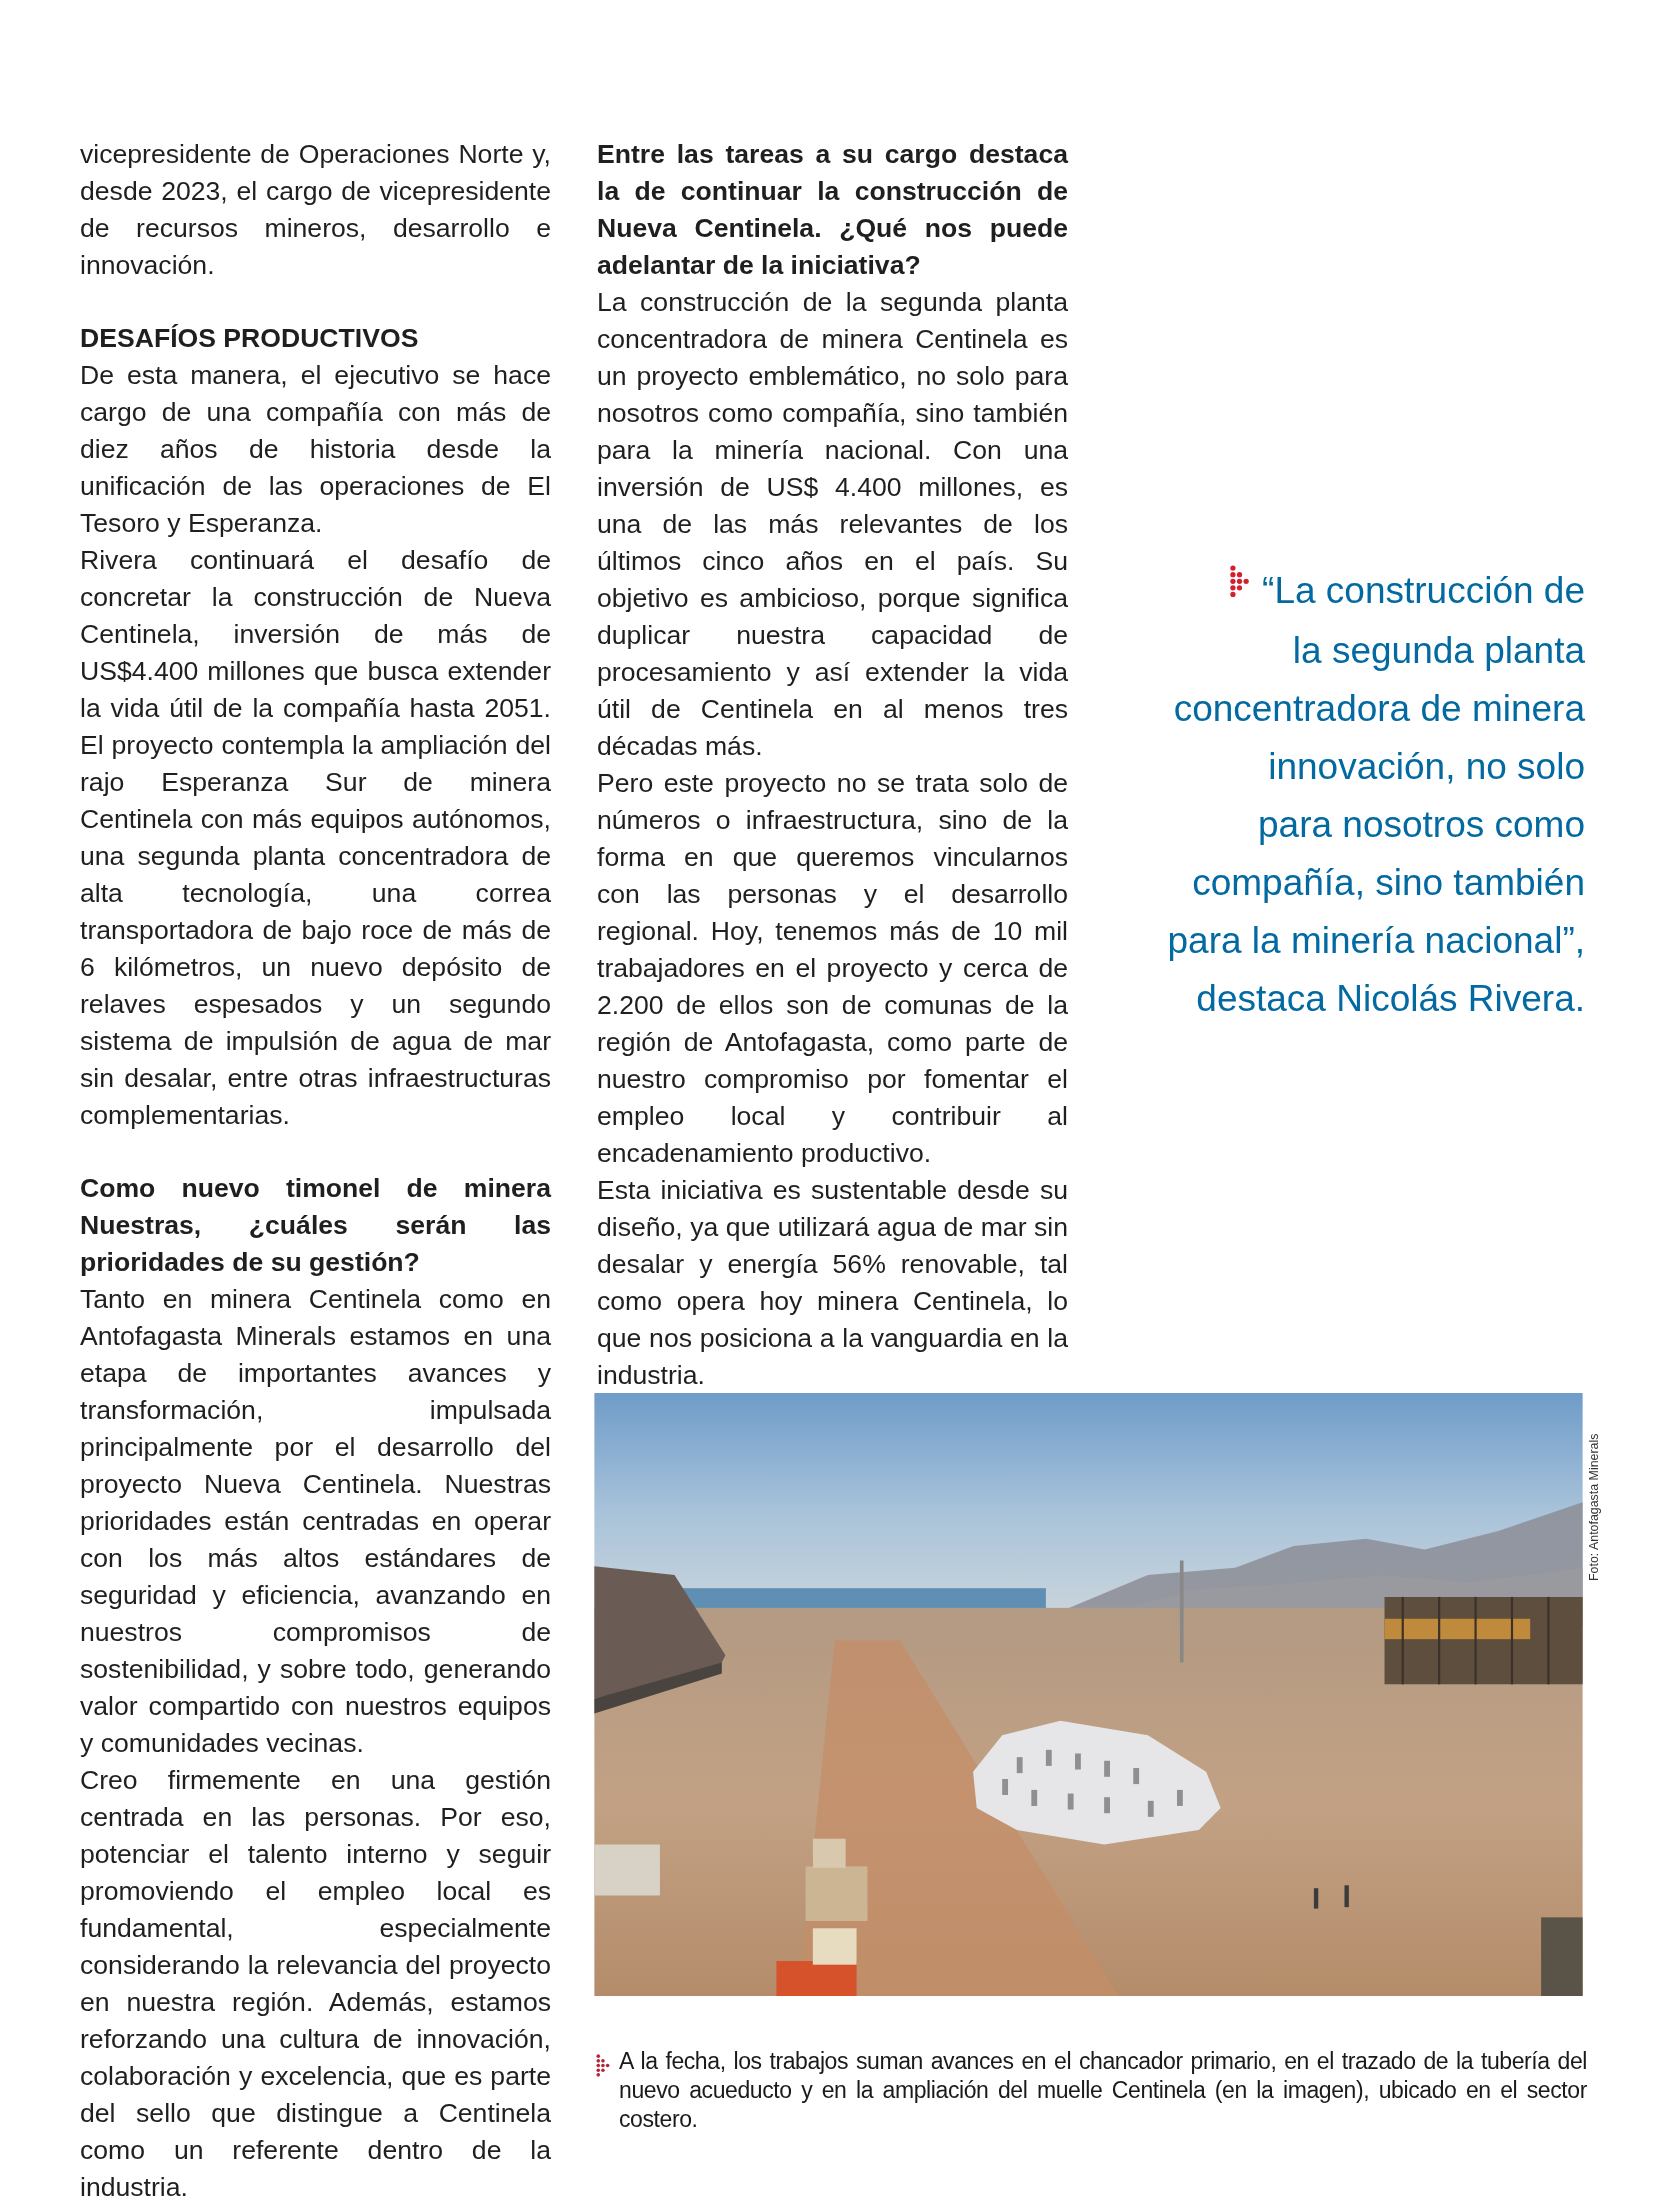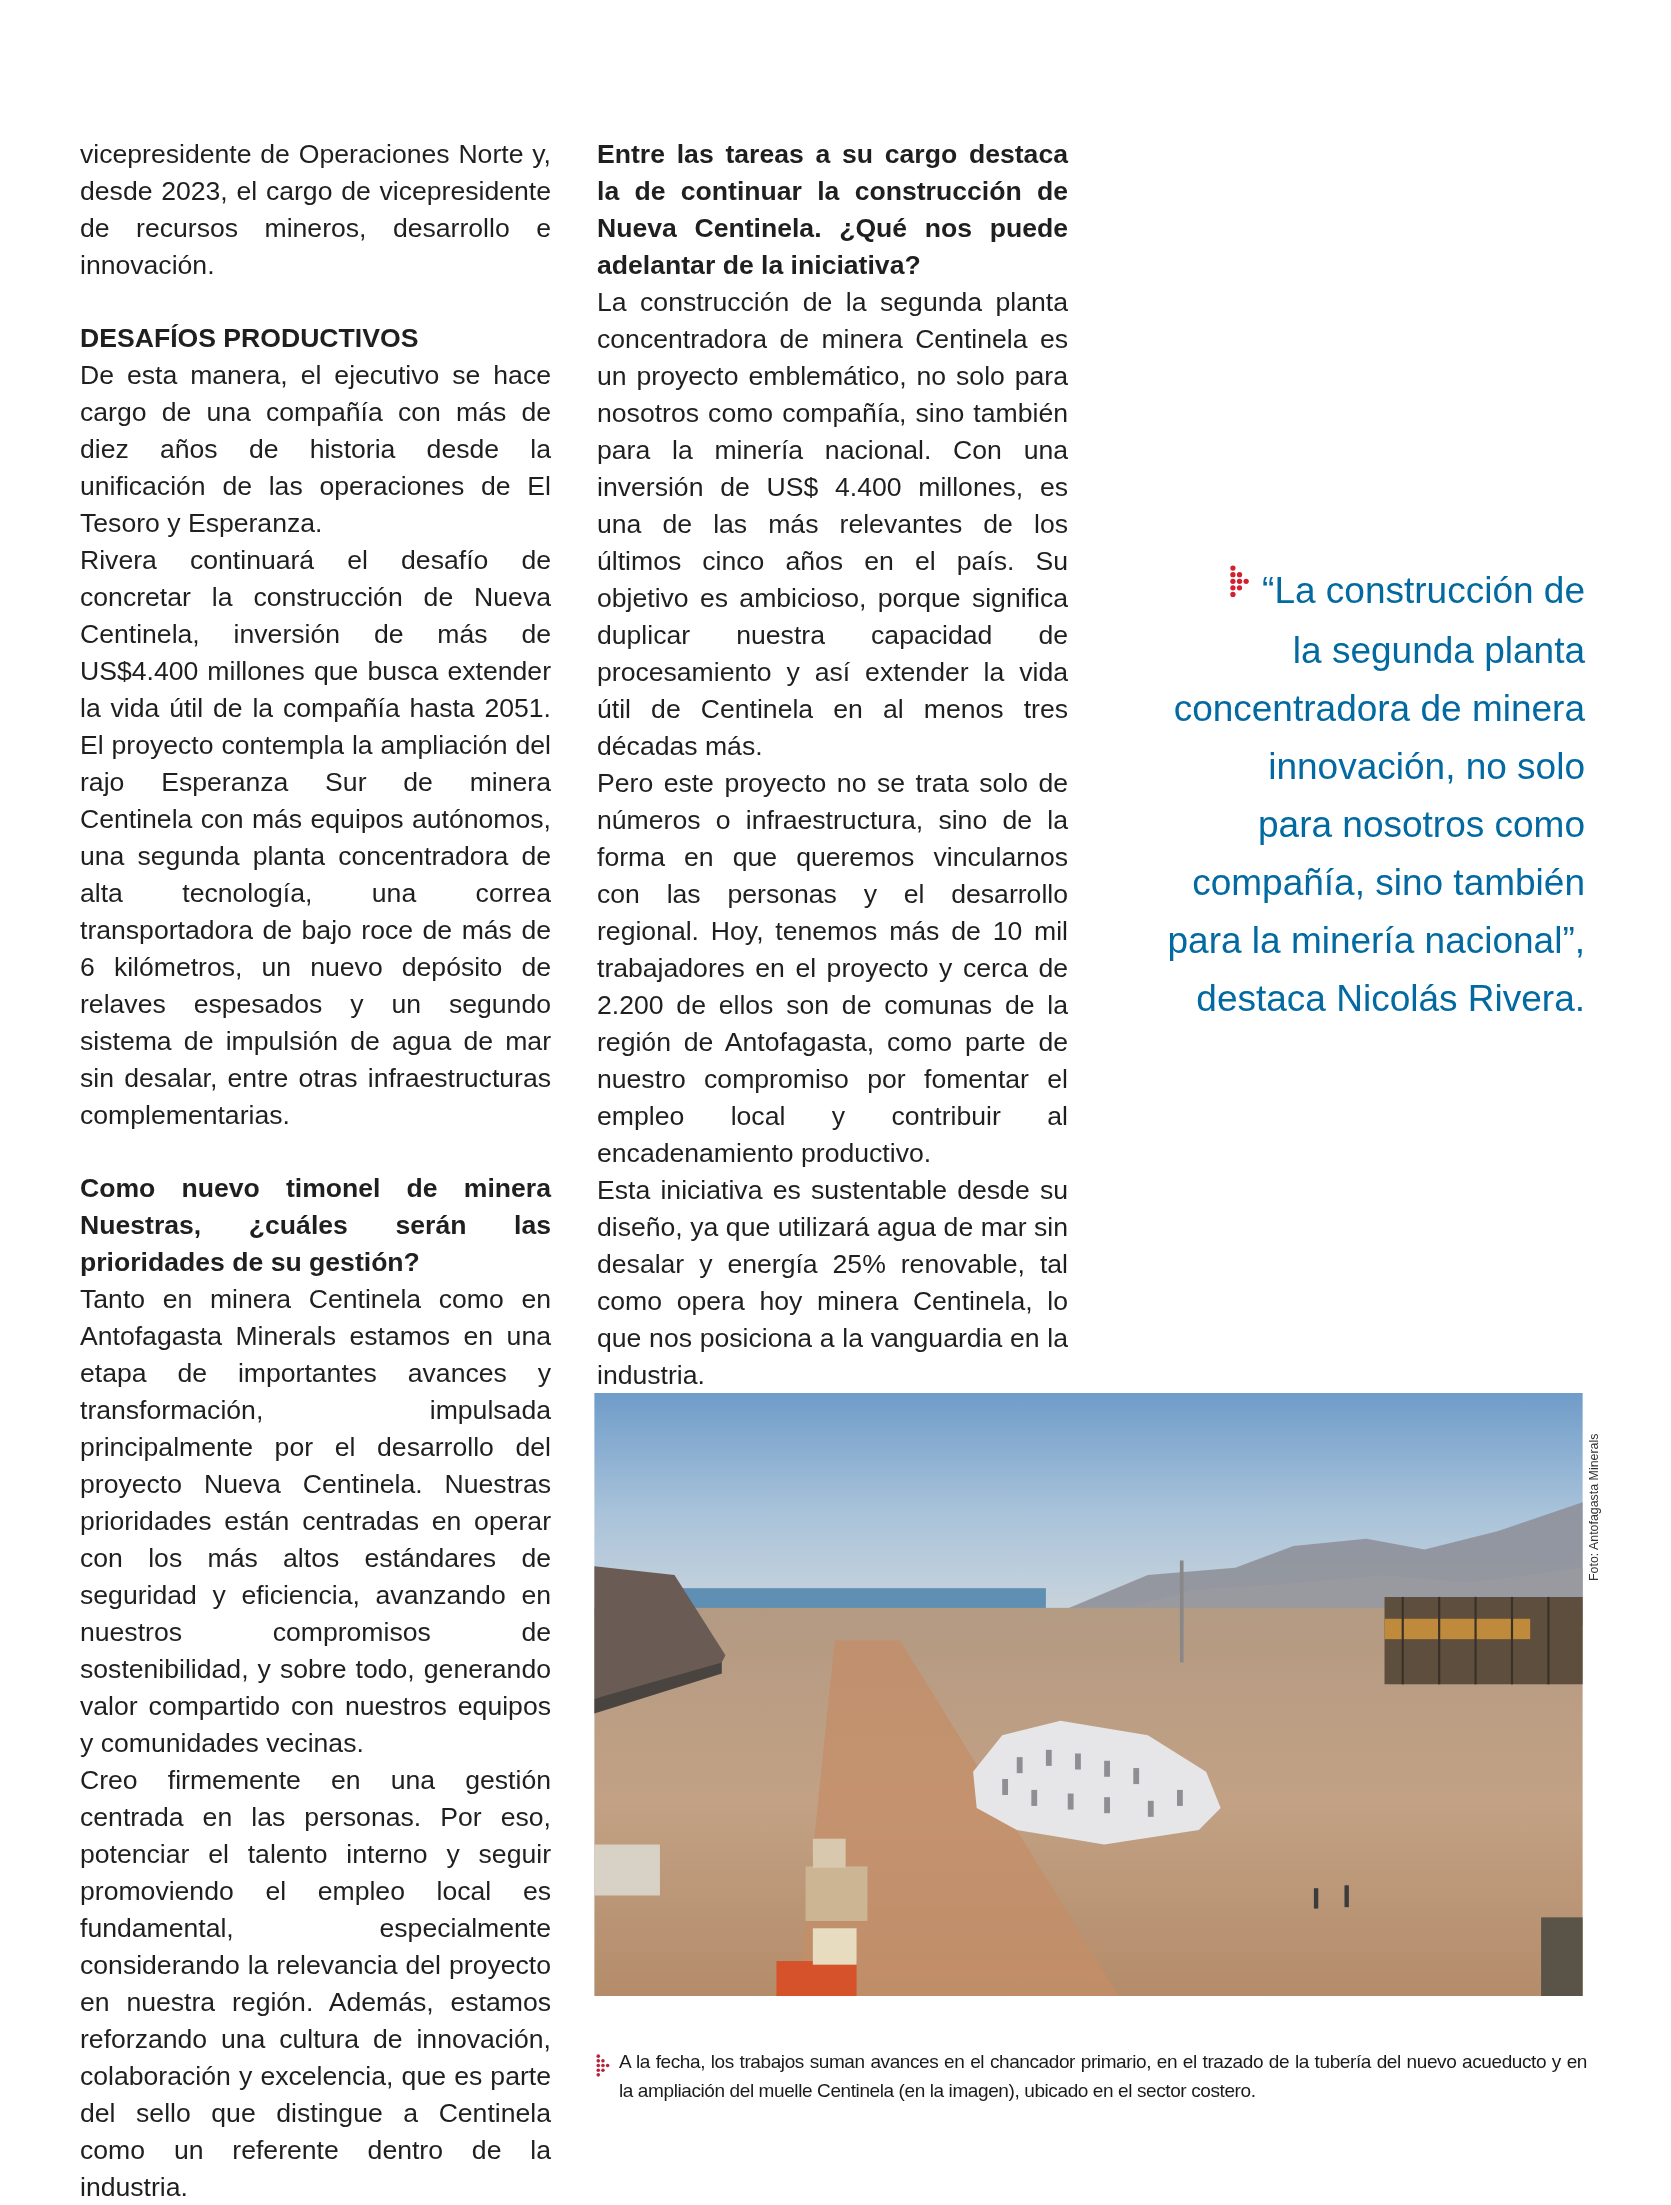--- a/index.html
+++ b/index.html
@@ -43,7 +43,7 @@
   <p class="head">Entre las tareas a su cargo destaca la de continuar la construcción de Nueva Centinela. ¿Qué  nos puede adelantar de la iniciativa?</p>
   <p>La construcción de la segunda planta concentradora de minera Centinela es un proyecto emblemático, no solo para nosotros como compañía, sino también para la minería nacional. Con una inversión de US$ 4.400 millones, es una de las más relevantes de los últimos cinco años en el país. Su objetivo es ambicioso, porque significa duplicar nuestra capacidad de procesamiento y así extender la vida útil de Centinela en al menos tres décadas más.</p>
   <p>Pero este proyecto no se trata solo de números o infraestructura, sino de la forma en que queremos vincularnos con las personas y el desarrollo regional. Hoy, tenemos más de 10 mil trabajadores en el proyecto y cerca de 2.200 de ellos son de comunas de la región de Antofagasta, como parte de nuestro compromiso por fomentar el empleo local y contribuir al encadenamiento productivo.</p>
-  <p>Esta iniciativa es sustentable desde su diseño, ya que utilizará agua de mar sin desalar y energía 25% renovable, tal como opera hoy minera Centinela, lo que nos posiciona a la vanguardia en la industria.</p>
+  <p>Esta iniciativa es sustentable desde su diseño, ya que utilizará agua de mar sin desalar y energía 56% renovable, tal como opera hoy minera Centinela, lo que nos posiciona a la vanguardia en la industria.</p>
 </div>
 
 <div id="pullquote">

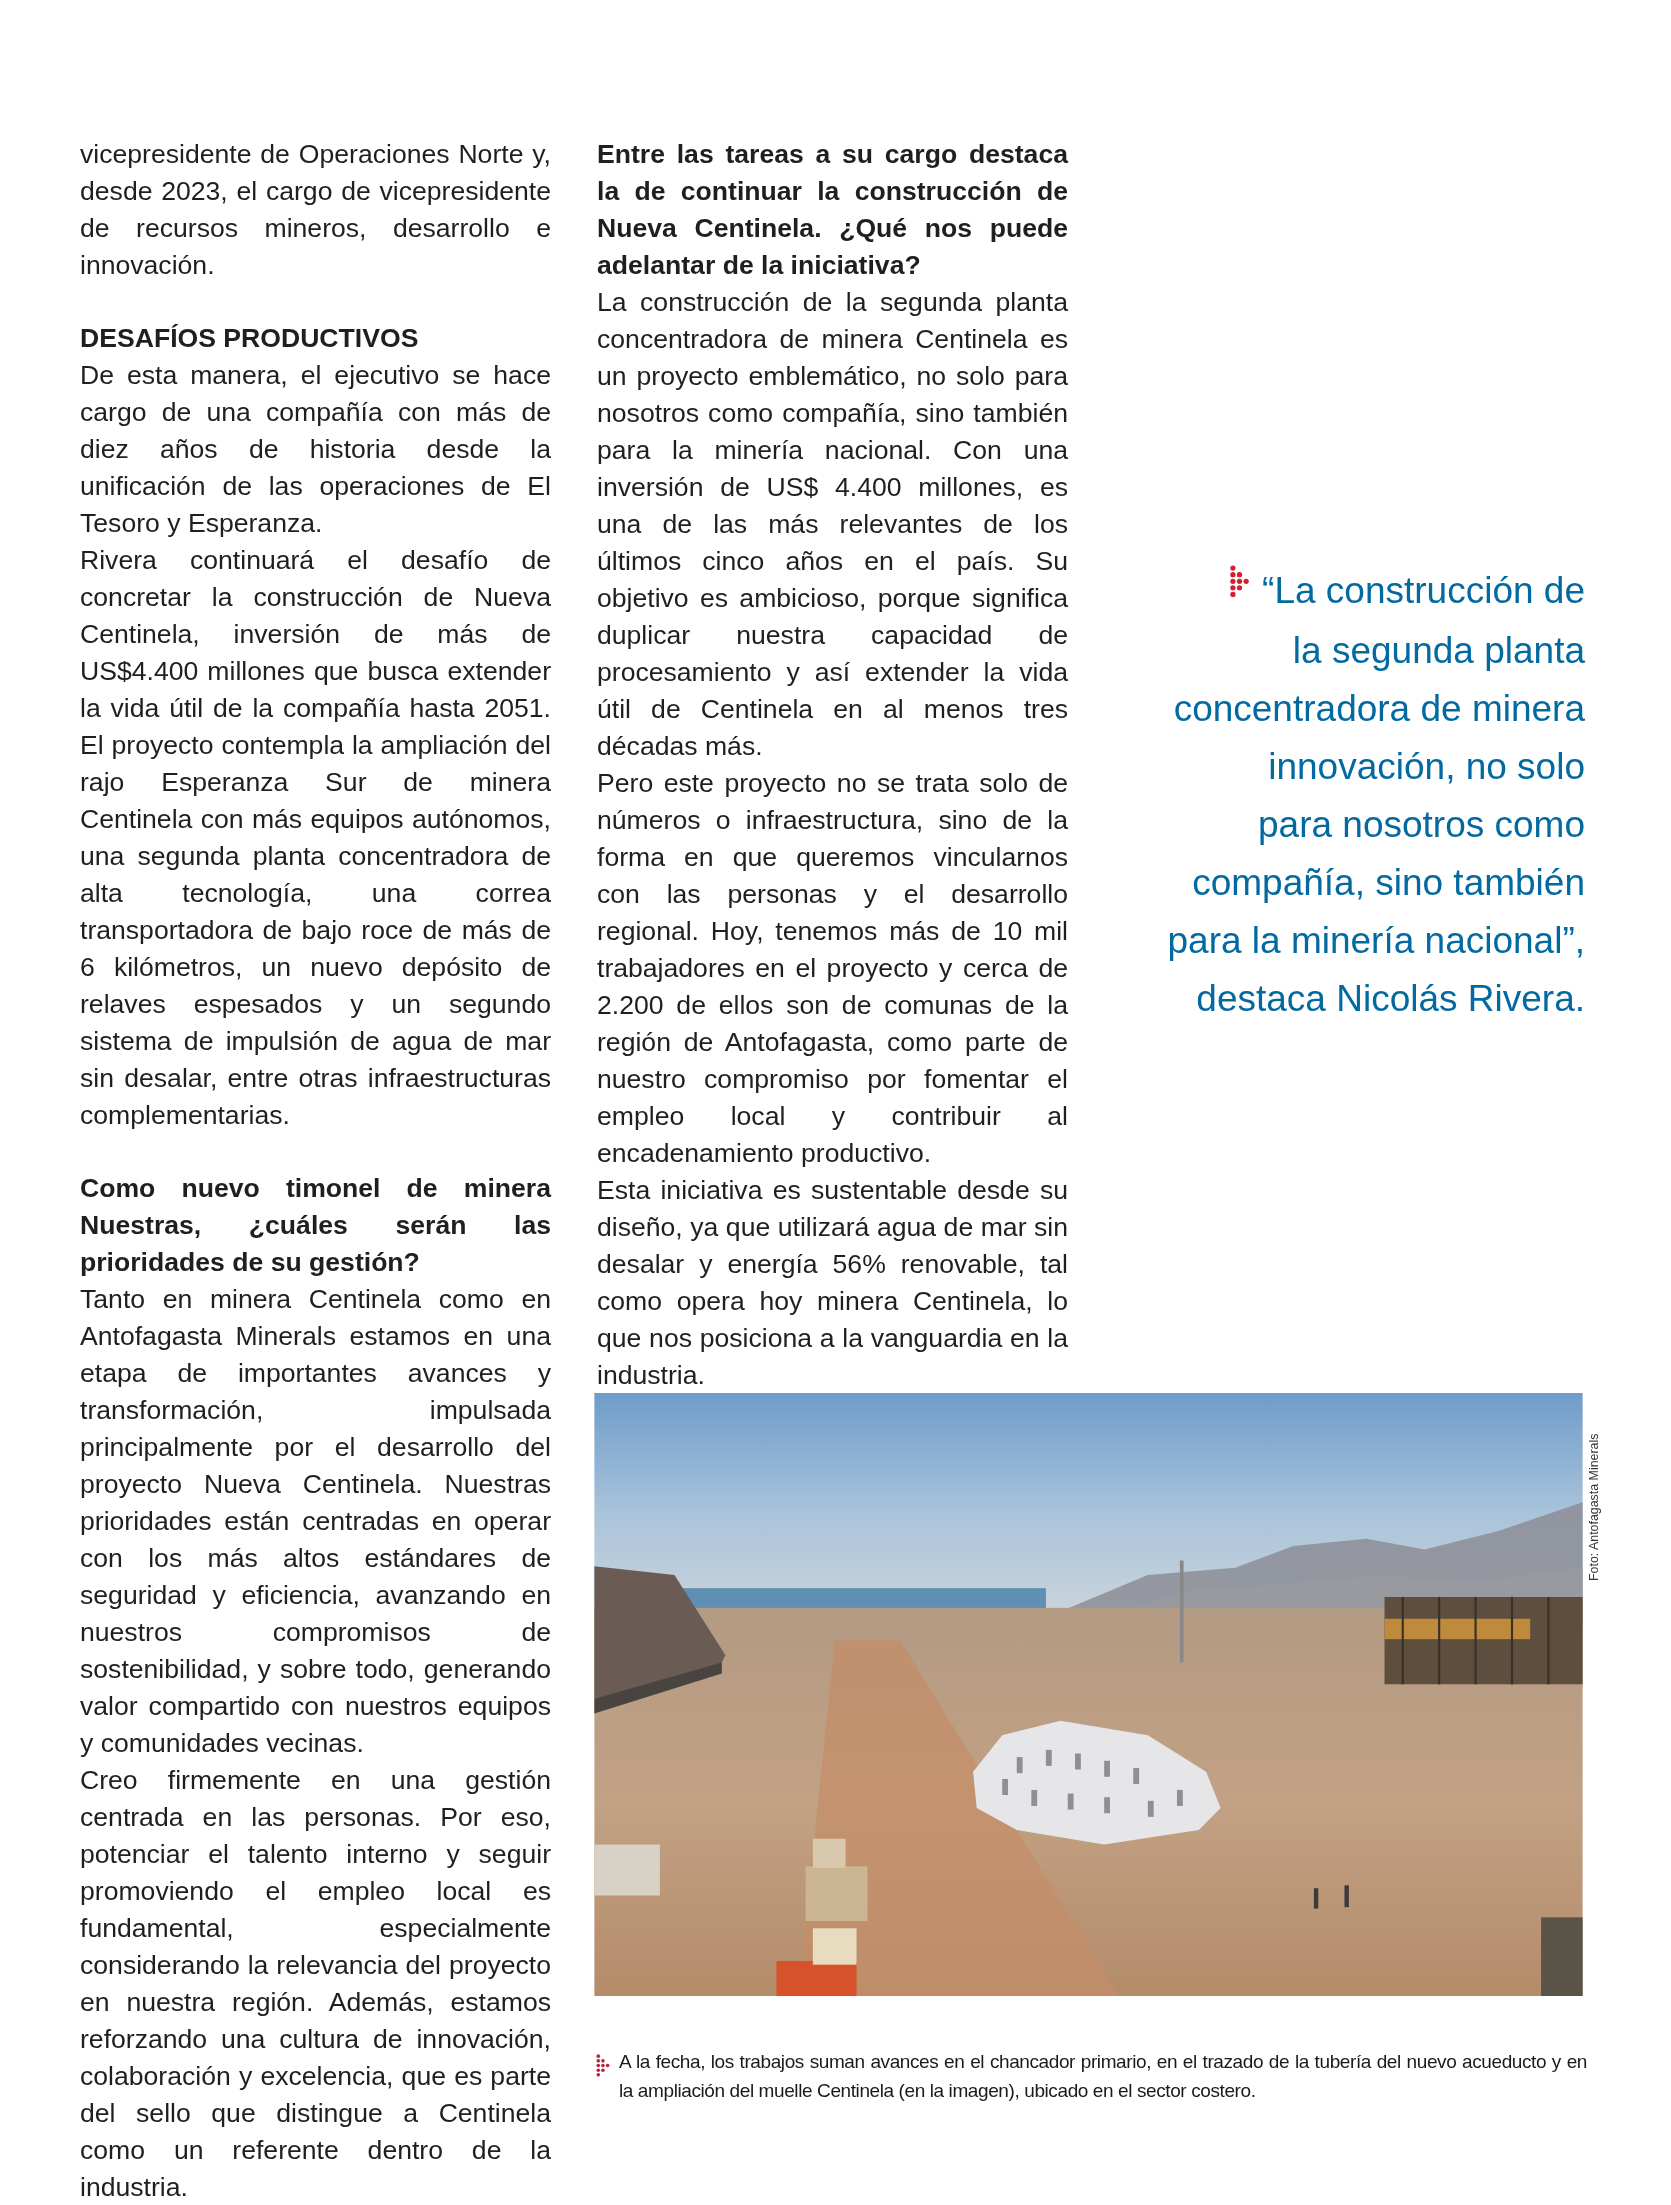--- a/index.html
+++ b/index.html
@@ -19,7 +19,7 @@
   #photo svg { display:block; }
   #credit { position:absolute; left:1587px; top:1581px; transform-origin:left top;
             transform:rotate(-90deg); font-size:12.4px; color:#333; white-space:nowrap; }
-  #caption { position:absolute; left:596px; top:2047px; width:991px; font-size:19px;
+  #caption { position:absolute; left:596px; top:2047px; width:991px; font-size:23px;
              line-height:29px; color:#1a1a1a; letter-spacing:-0.4px; }
   #caption .dots { position:absolute; left:0; top:7.3px; }
   #caption .txt { display:block; padding-left:23px; text-align:justify; }

